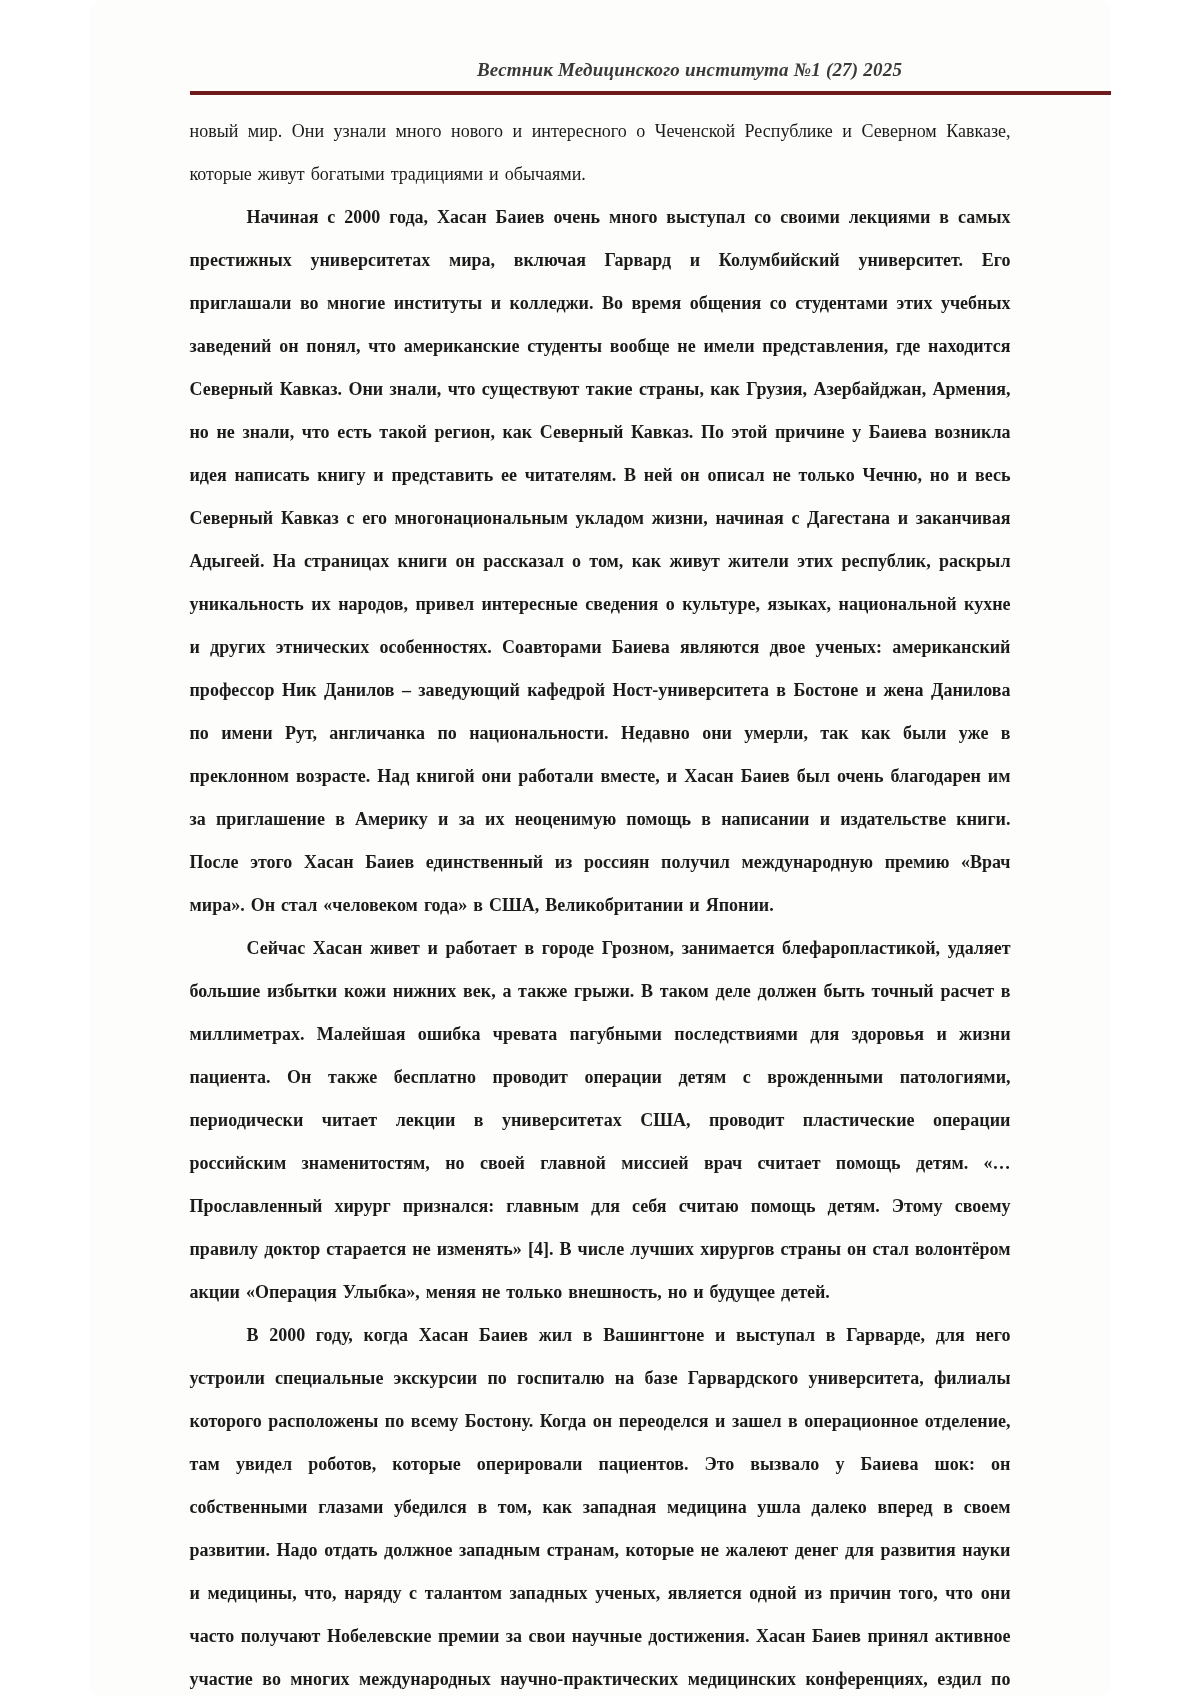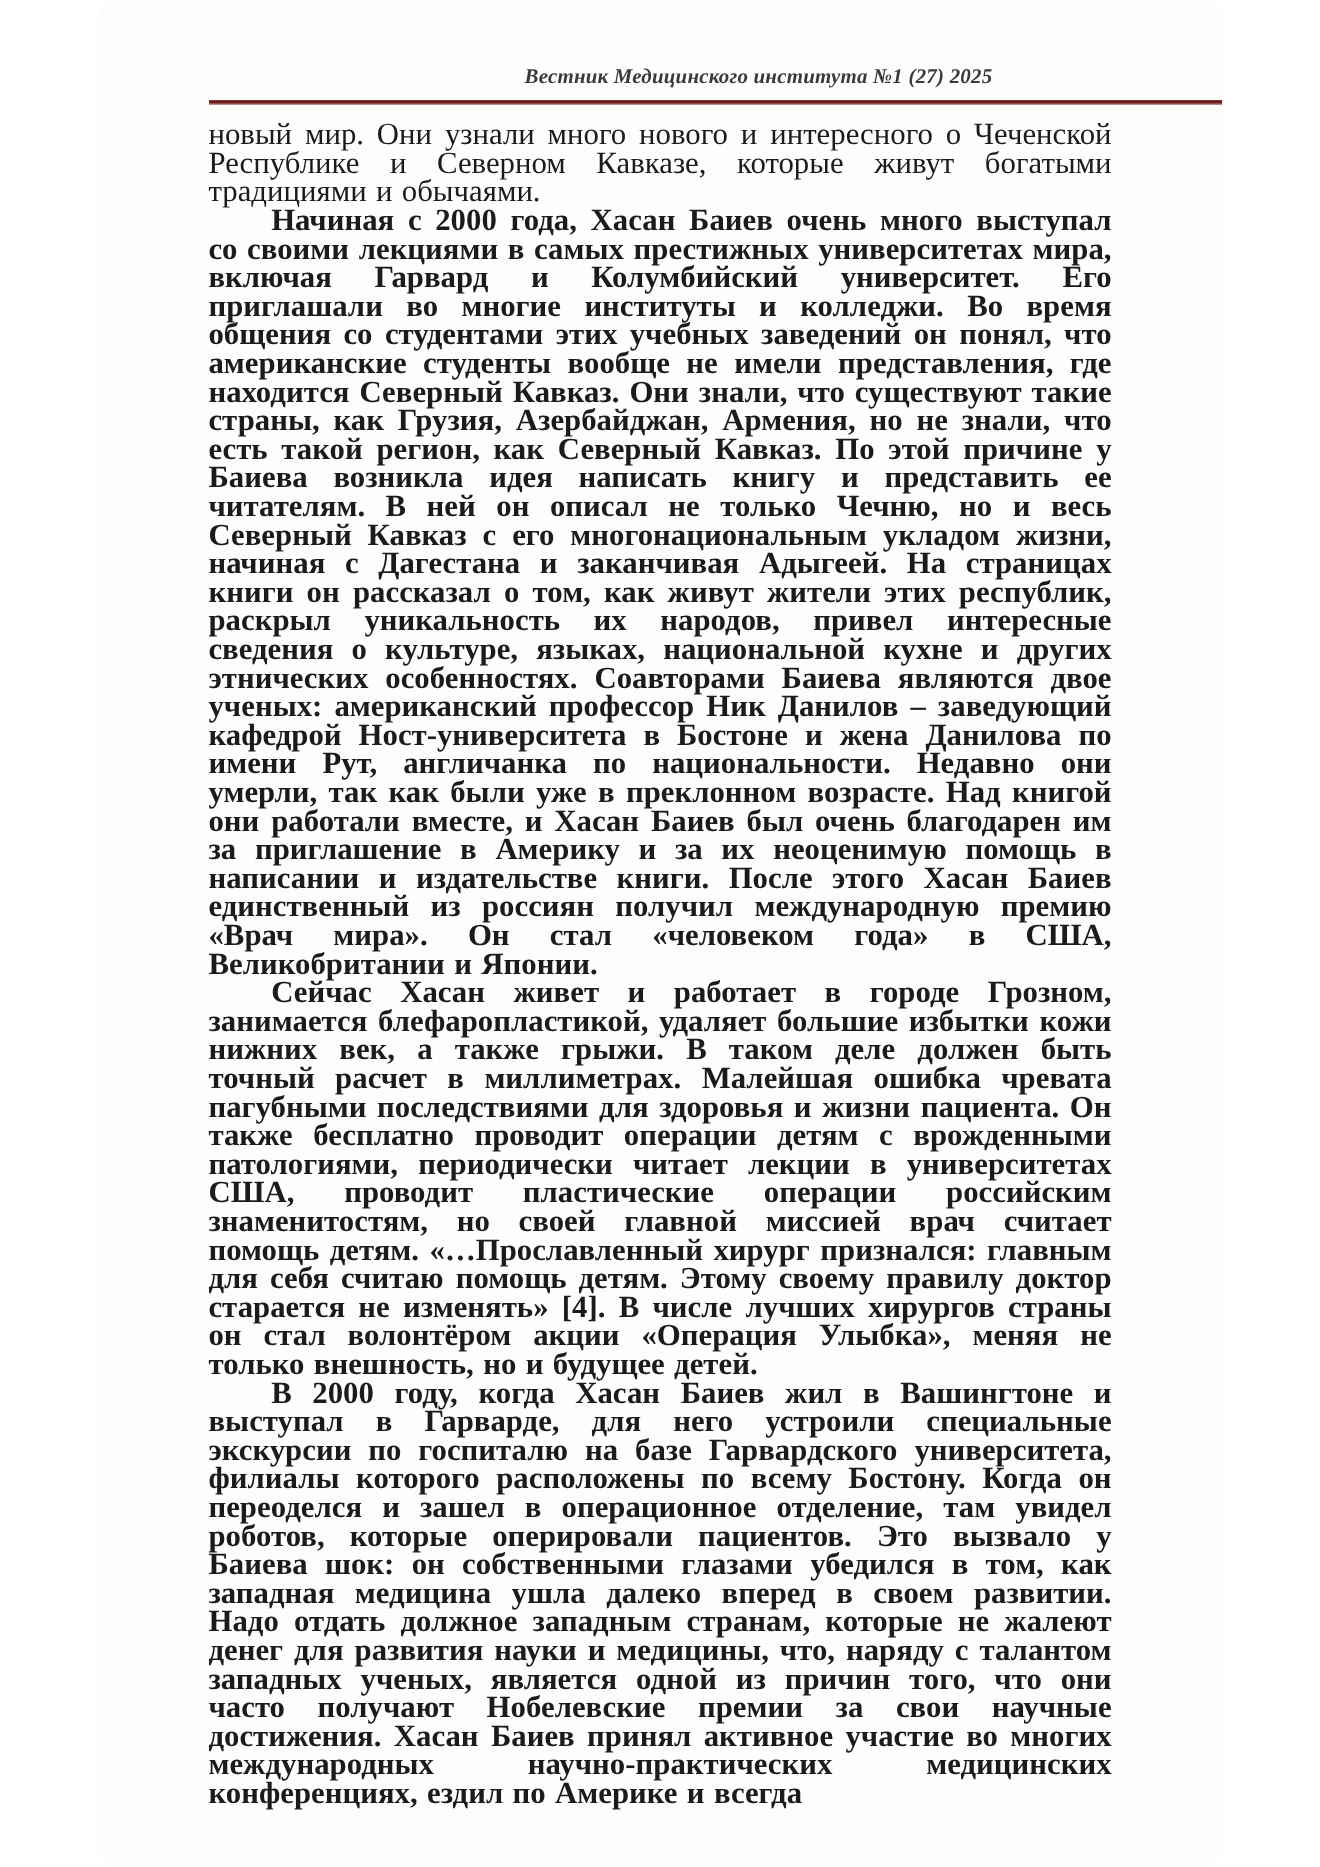--- a/index.html
+++ b/index.html
@@ -44,8 +44,8 @@
     margin-bottom: 15px;
   }
   .article-body p {
-    font-size: 28px;
-    line-height: 26px;
+    font-size: 18px;
+    line-height: 43px;
     color: var(--text);
     text-align: justify;
     word-spacing: 1.5px;

